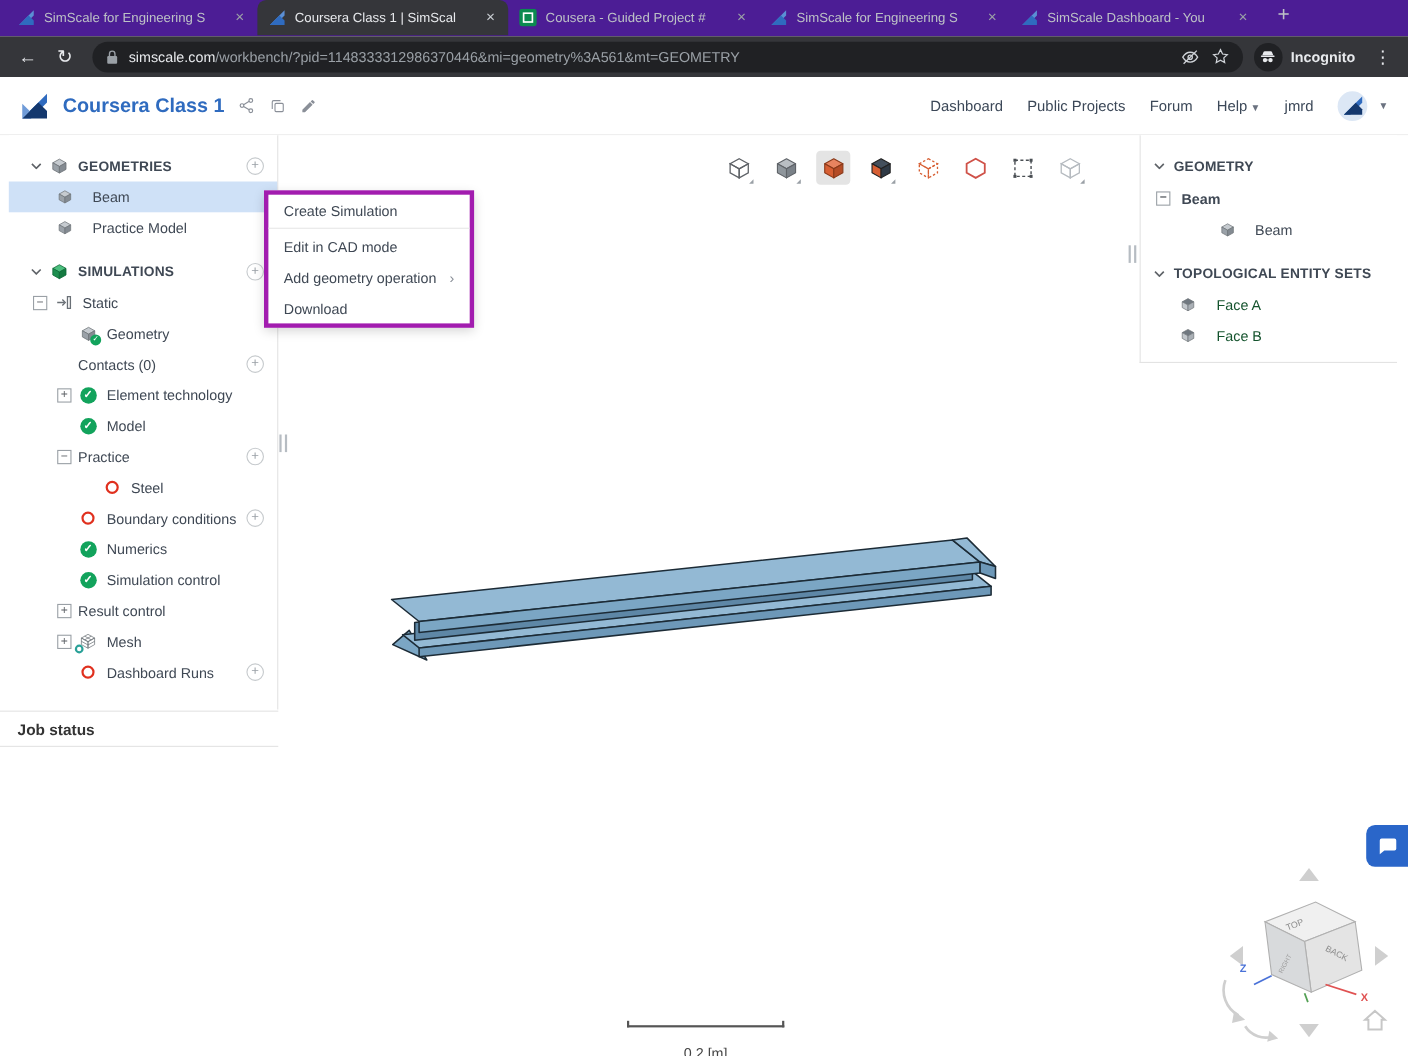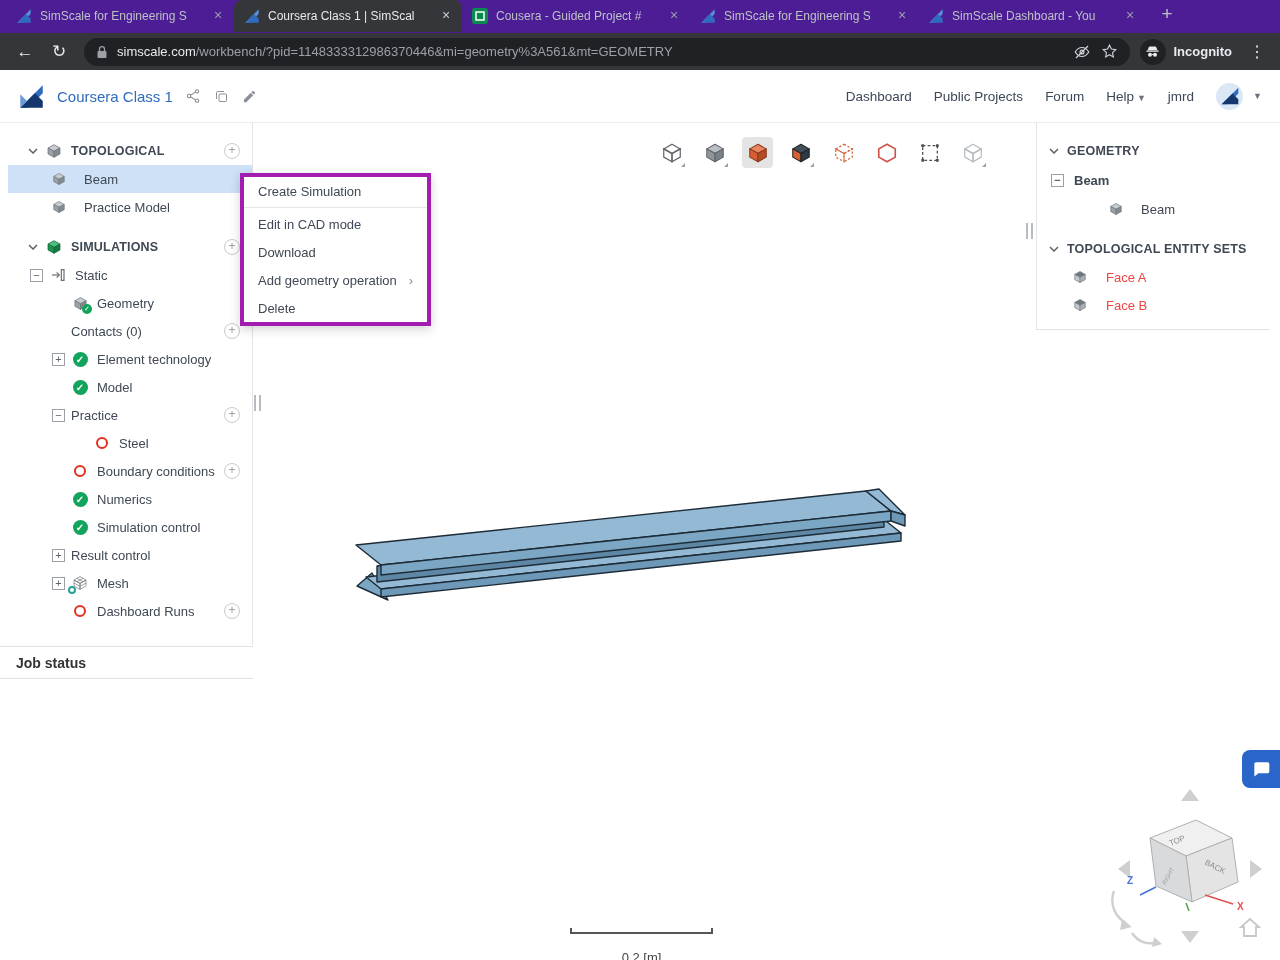--- a/index.html
+++ b/index.html
@@ -38,7 +38,7 @@
   .appheader { height:53px; background:#fff; display:flex; align-items:center; padding:0 18px;
     border-bottom:1px solid #ececec; }
   .applogo { width:27px; height:27px; display:inline-flex; }
-  .apptitle { color:var(--accent-blue,#2f6bbf); font-weight:normal; font-size:15px; margin:0 4px 0 12px; }
+  .apptitle { color:var(--accent-blue,#2f6bbf); font-weight:bold; font-size:18px; margin:0 4px 0 12px; }
   .title-tools { display:flex; gap:13px; align-items:center; margin-left:8px; }
   .ttool { display:inline-flex; background:none; border:none; }
   .header-right { margin-left:auto; display:flex; align-items:center; gap:22px; font-size:13.5px; color:#3c4858; }

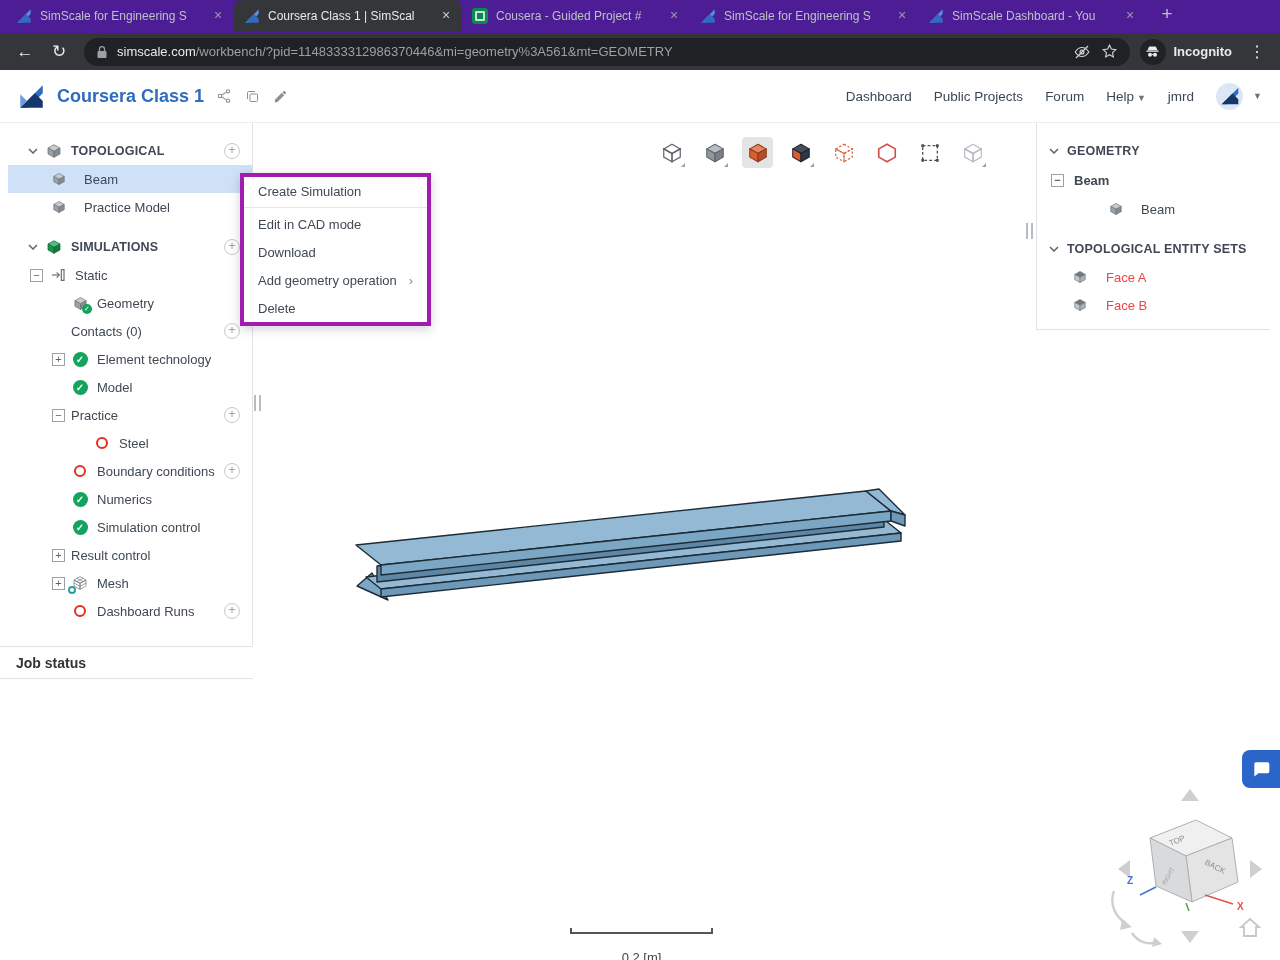--- a/index.html
+++ b/index.html
@@ -415,7 +415,7 @@
             </g>
           </svg>
         </span>
-      <span class="sec-title">TOPOLOGICAL</span>
+      <span class="sec-title">GEOMETRIES</span>
       <span class="rowplus">+</span>
     </div>
     <div id="geo-items">

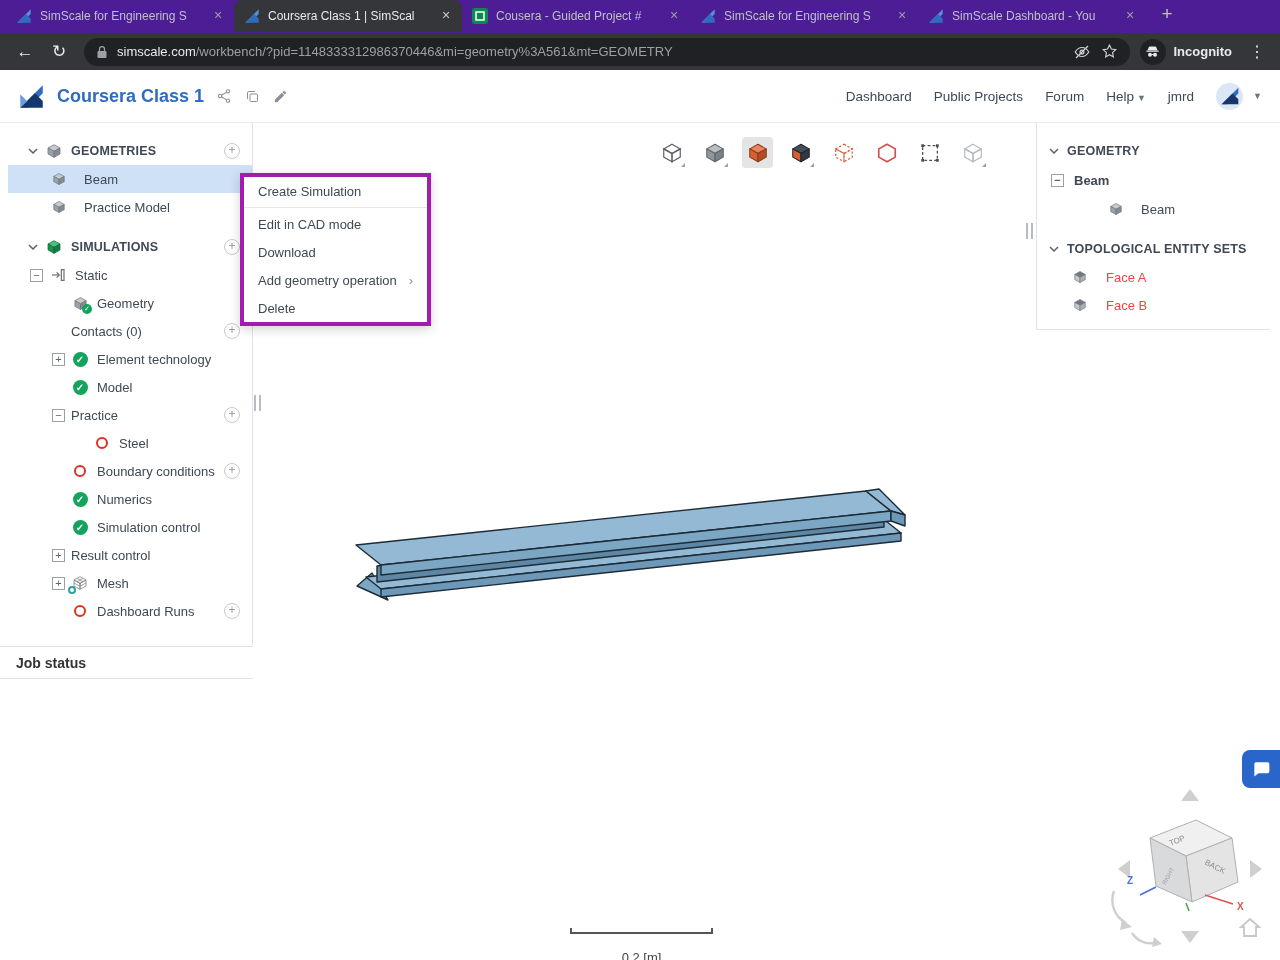--- a/index.html
+++ b/index.html
@@ -589,11 +589,11 @@
         <span>Edit in CAD mode</span>
       </div>
       <div class="ctx-item">
-        <span>Download</span>
-      </div>
-      <div class="ctx-item">
         <span>Add geometry operation</span>
         <span class="sub">›</span>
+      </div>
+      <div class="ctx-item">
+        <span>Download</span>
       </div>
       <div class="ctx-item">
         <span>Delete</span>

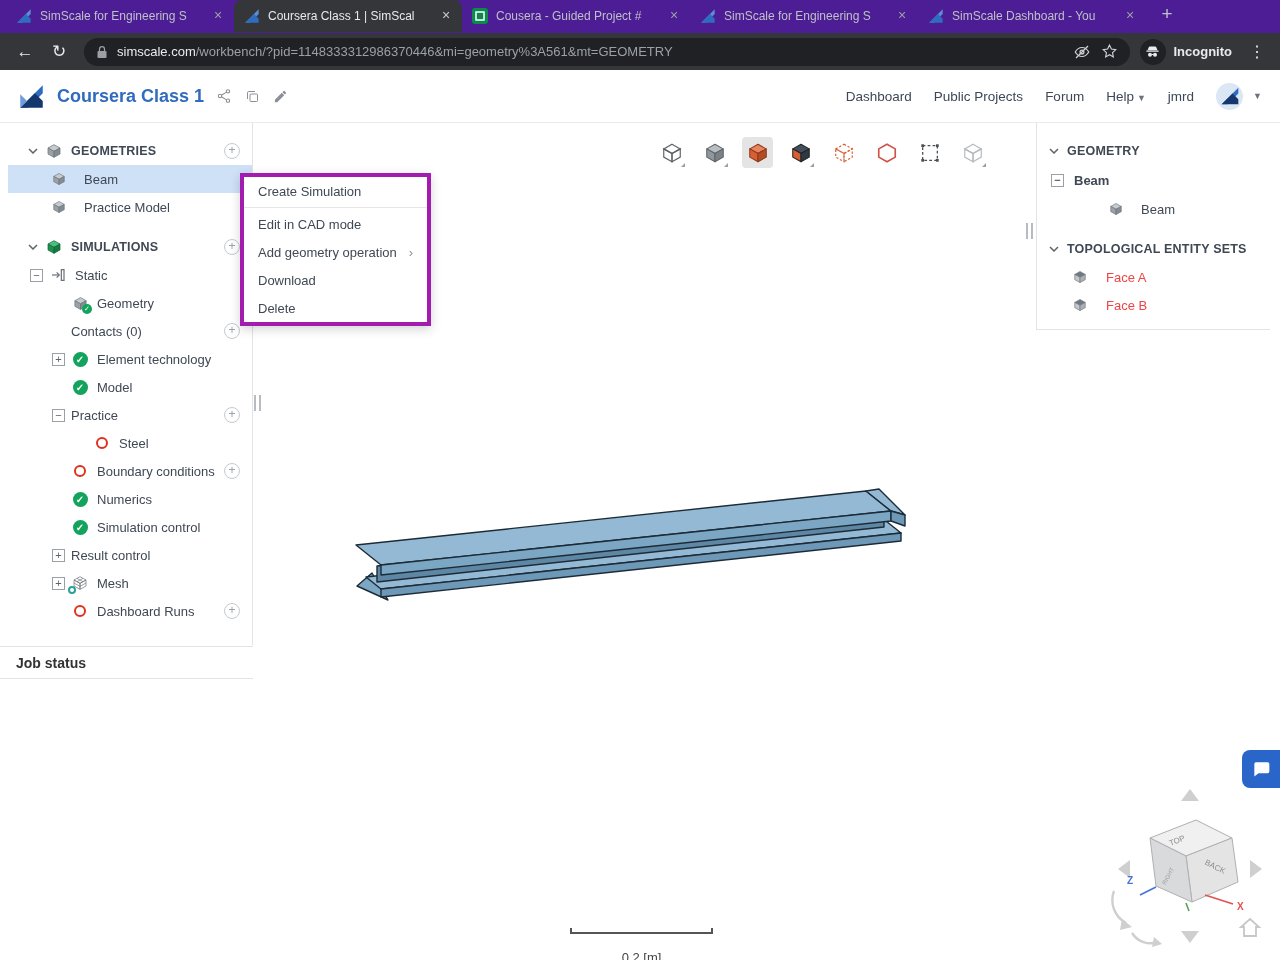--- a/index.html
+++ b/index.html
@@ -96,7 +96,7 @@
   .rp-root { height:30px; display:flex; align-items:center; padding-left:14px; font-size:13px;
     font-weight:bold; color:#3f4854; }
   .rp-child { height:28px; display:flex; align-items:center; padding-left:70px; gap:8px; font-size:13px; color:#3f4854; }
-  .rp-item { height:28px; display:flex; align-items:center; padding-left:34px; gap:9px; font-size:13px; color:#ef4444; }
+  .rp-item { height:28px; display:flex; align-items:center; padding-left:34px; gap:9px; font-size:13px; color:#14532d; }
   .rp-gap { height:12px; }
 
   

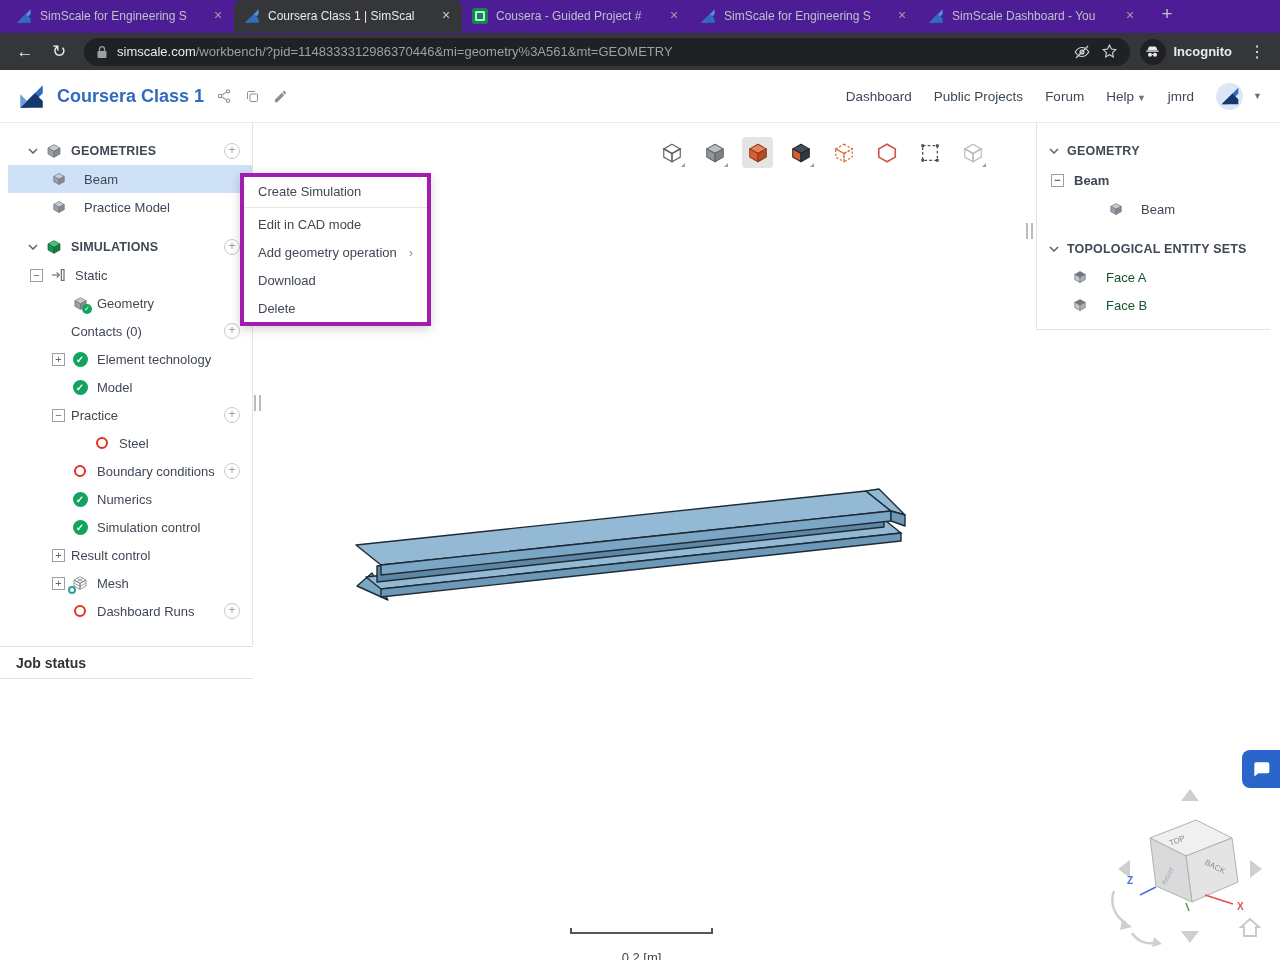--- a/index.html
+++ b/index.html
@@ -595,9 +595,6 @@
       <div class="ctx-item">
         <span>Download</span>
       </div>
-      <div class="ctx-item">
-        <span>Delete</span>
-      </div>
     </div>
 
   <aside class="rightpanel">

